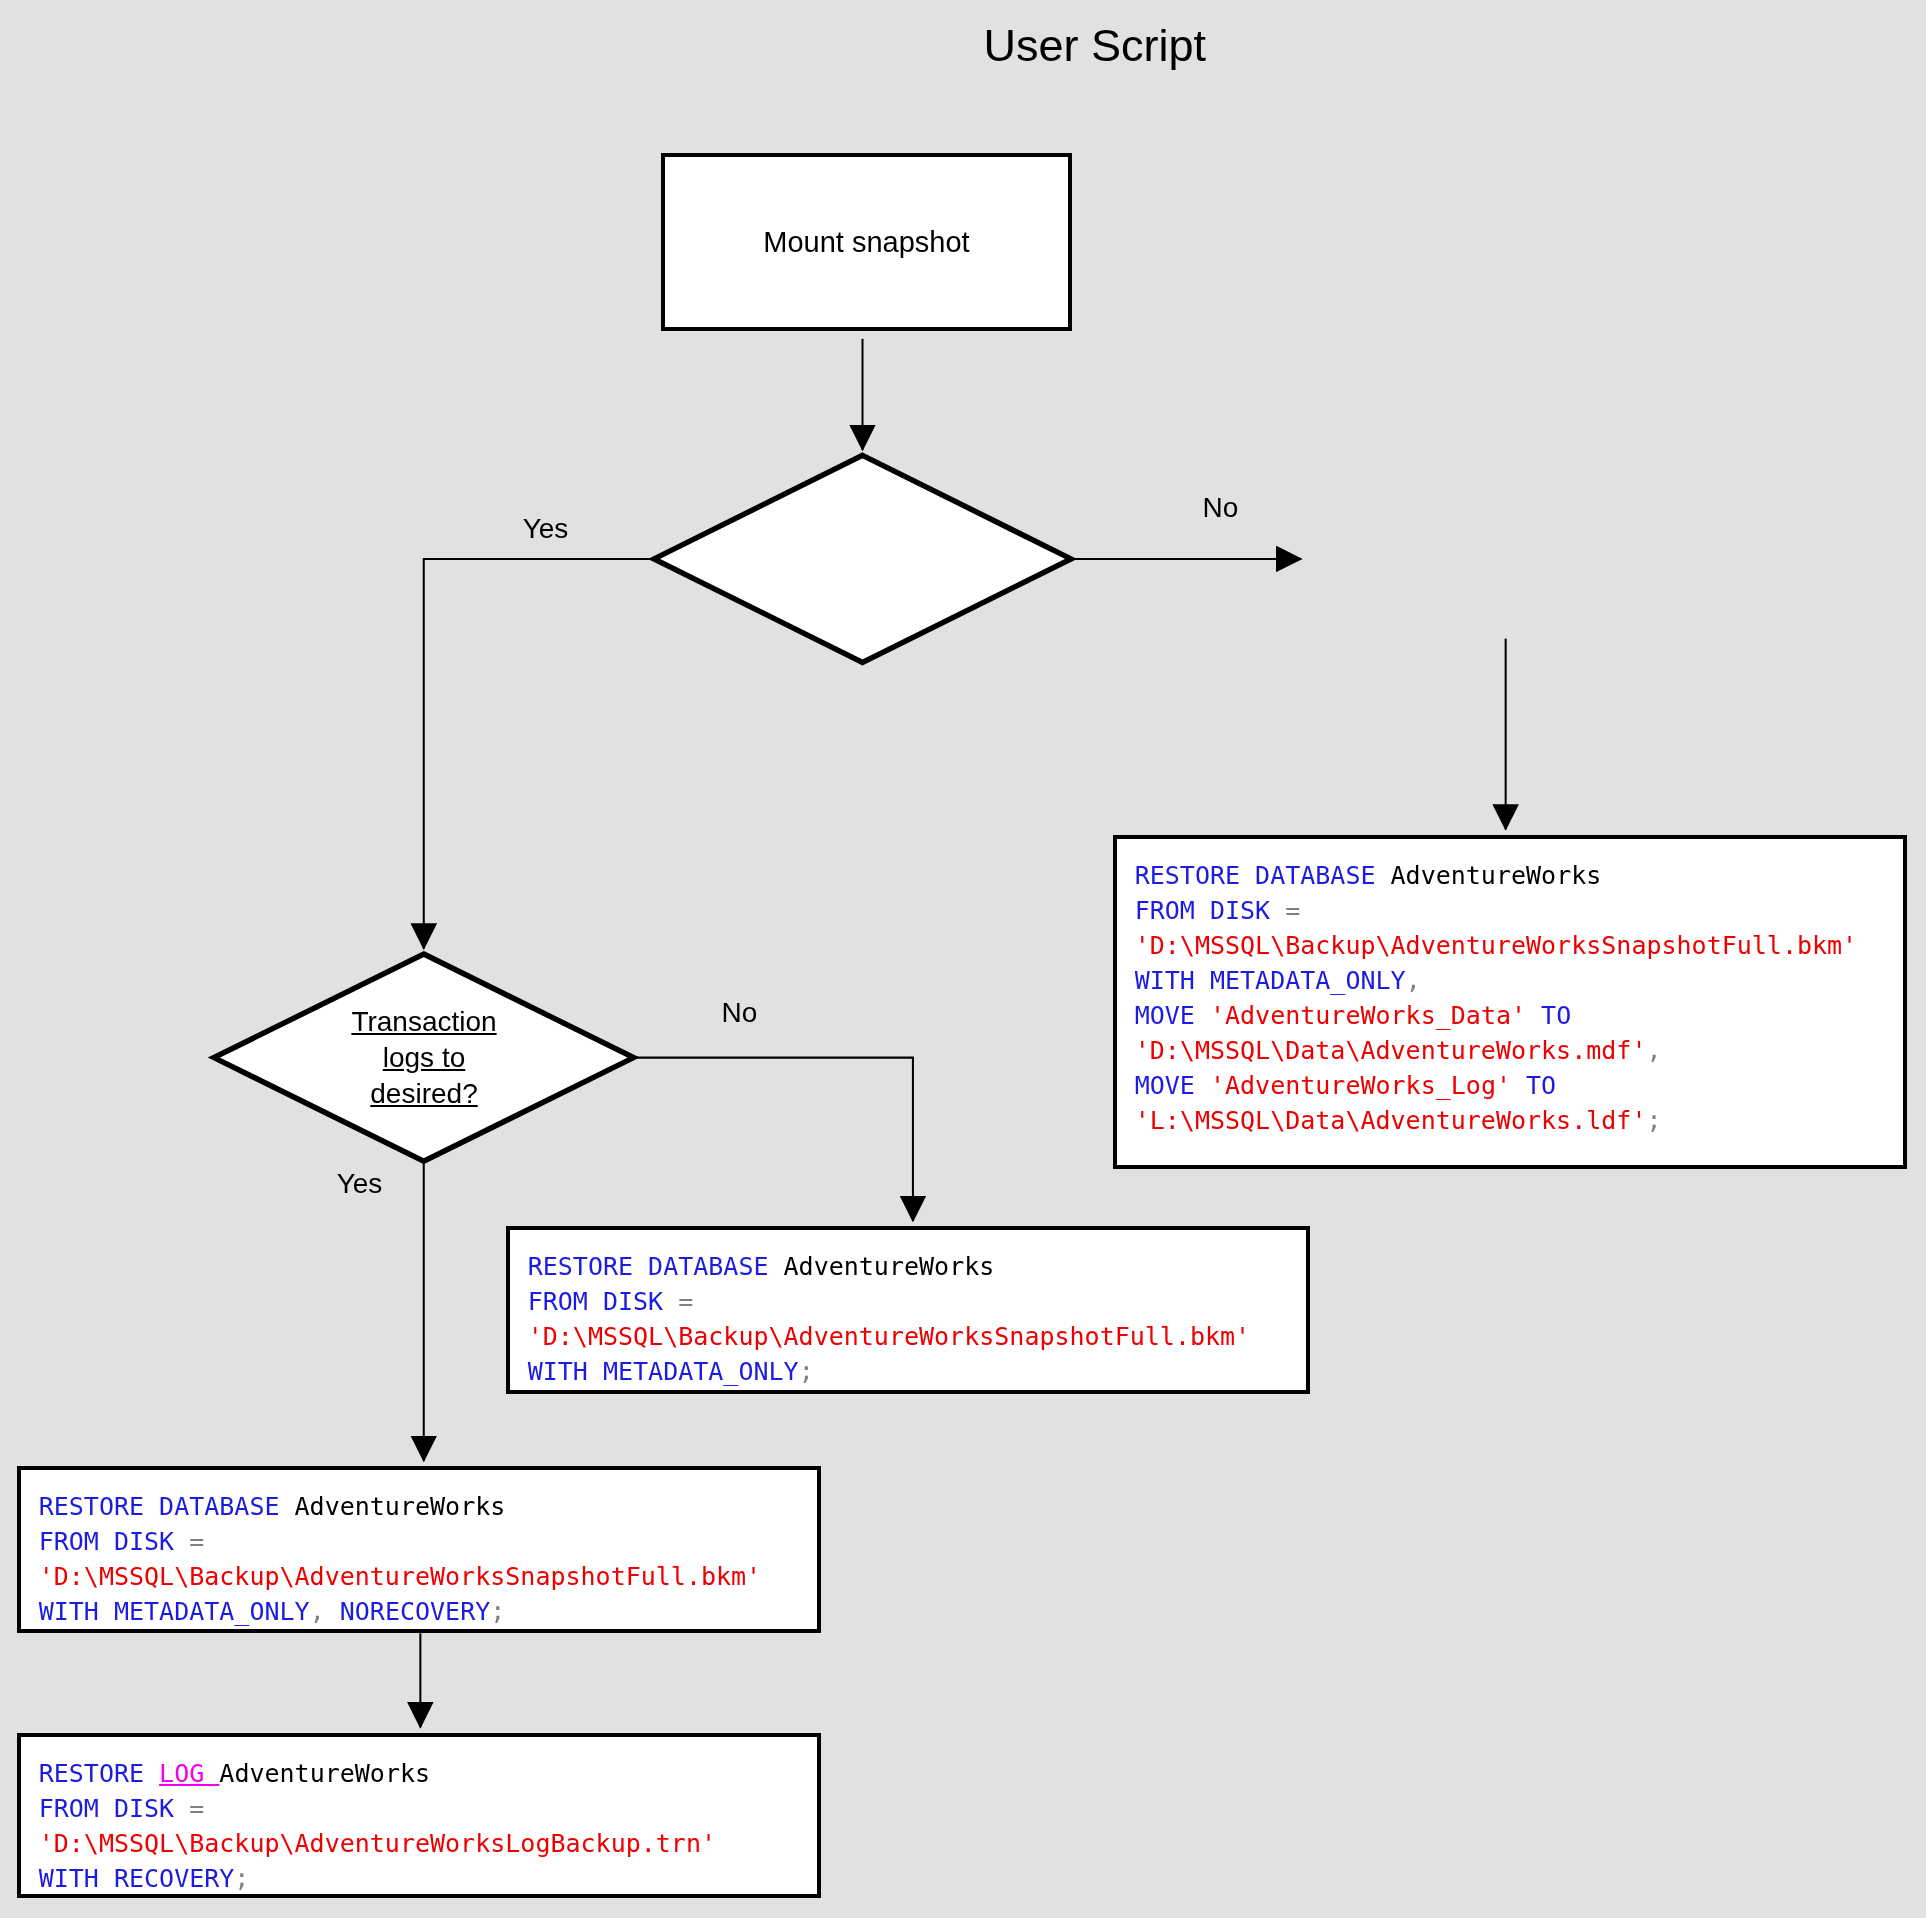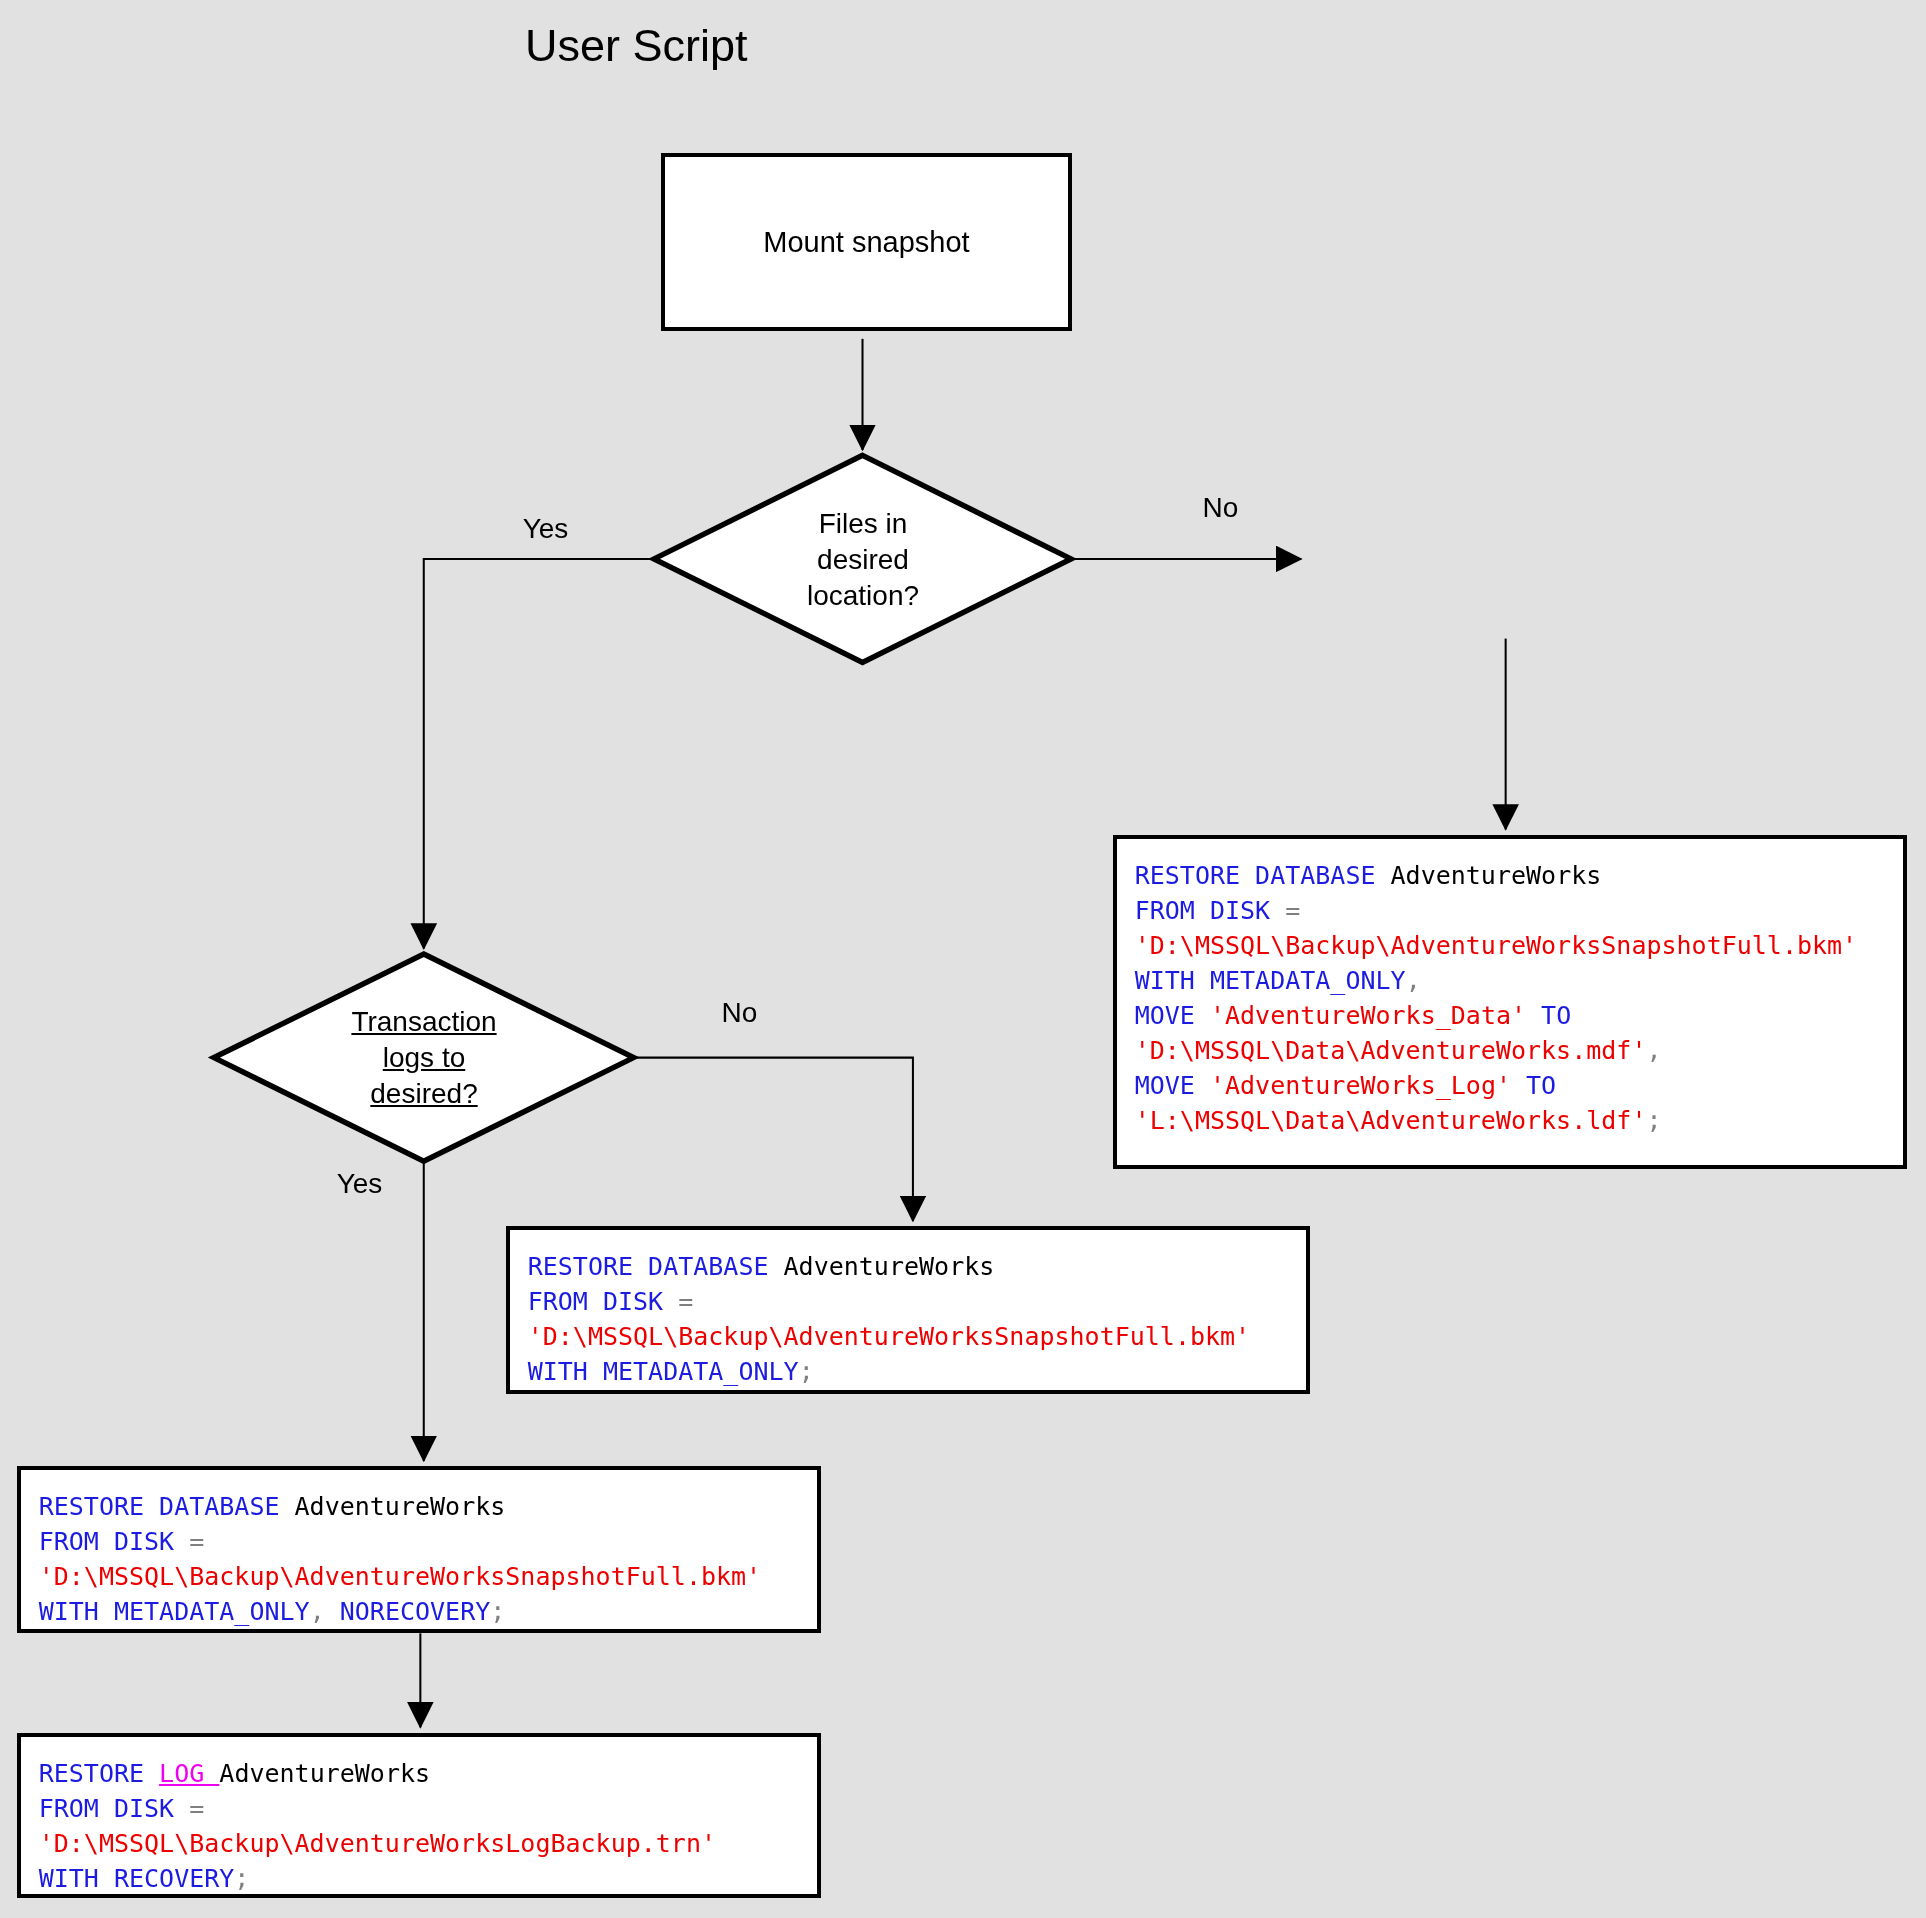--- a/index.html
+++ b/index.html
@@ -13,7 +13,7 @@
   }
   .page-title{
     position:absolute;left:525px;top:20.4px;width:681px;
-    text-align:left;font-size:45px;color:#000;
+    text-align:right;font-size:45px;color:#000;
   }
   .connector-layer{position:absolute;left:0;top:0;width:1926px;height:1919px;}
   .node-box{

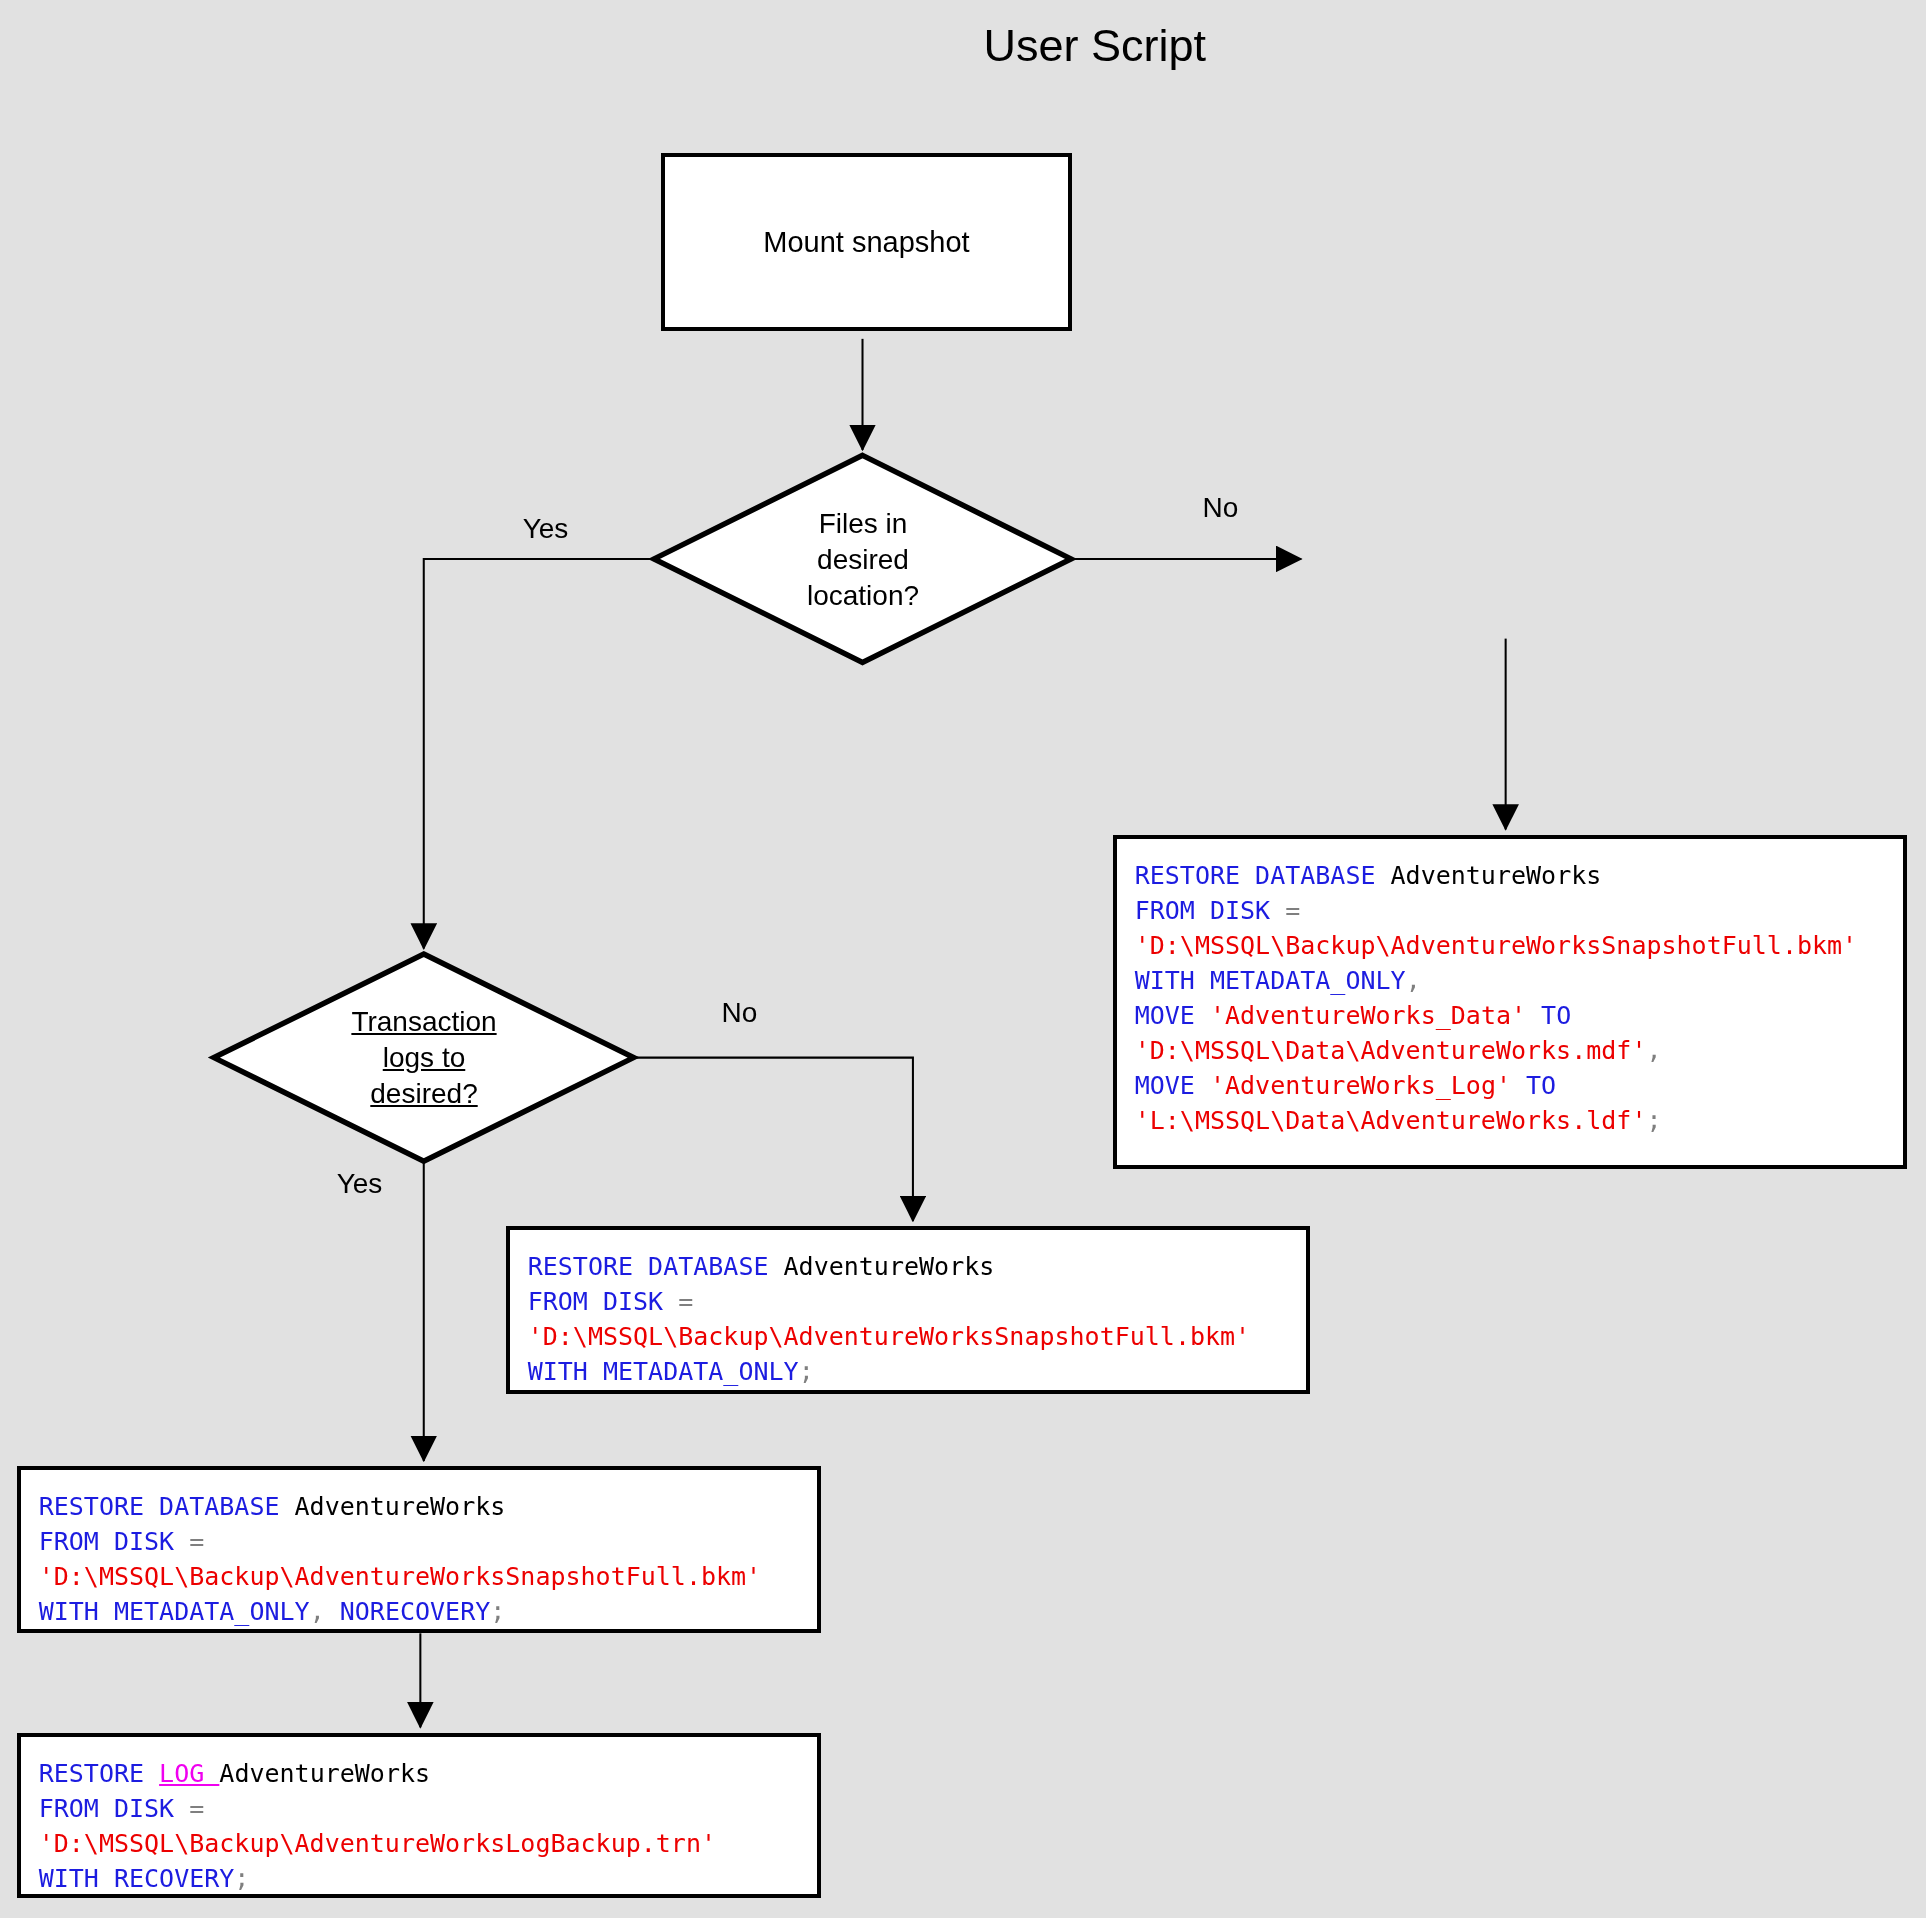--- a/index.html
+++ b/index.html
@@ -72,11 +72,6 @@
   </div>
 
 
-  <div class="diamond-label" style="left:713px;top:506px;">
-    <div>Files in</div>
-    <div>desired</div>
-    <div>location?</div>
-  </div>
 
   <div class="diamond-label" style="left:274px;top:1004px;text-decoration:underline;">
     <div>Transaction</div>

